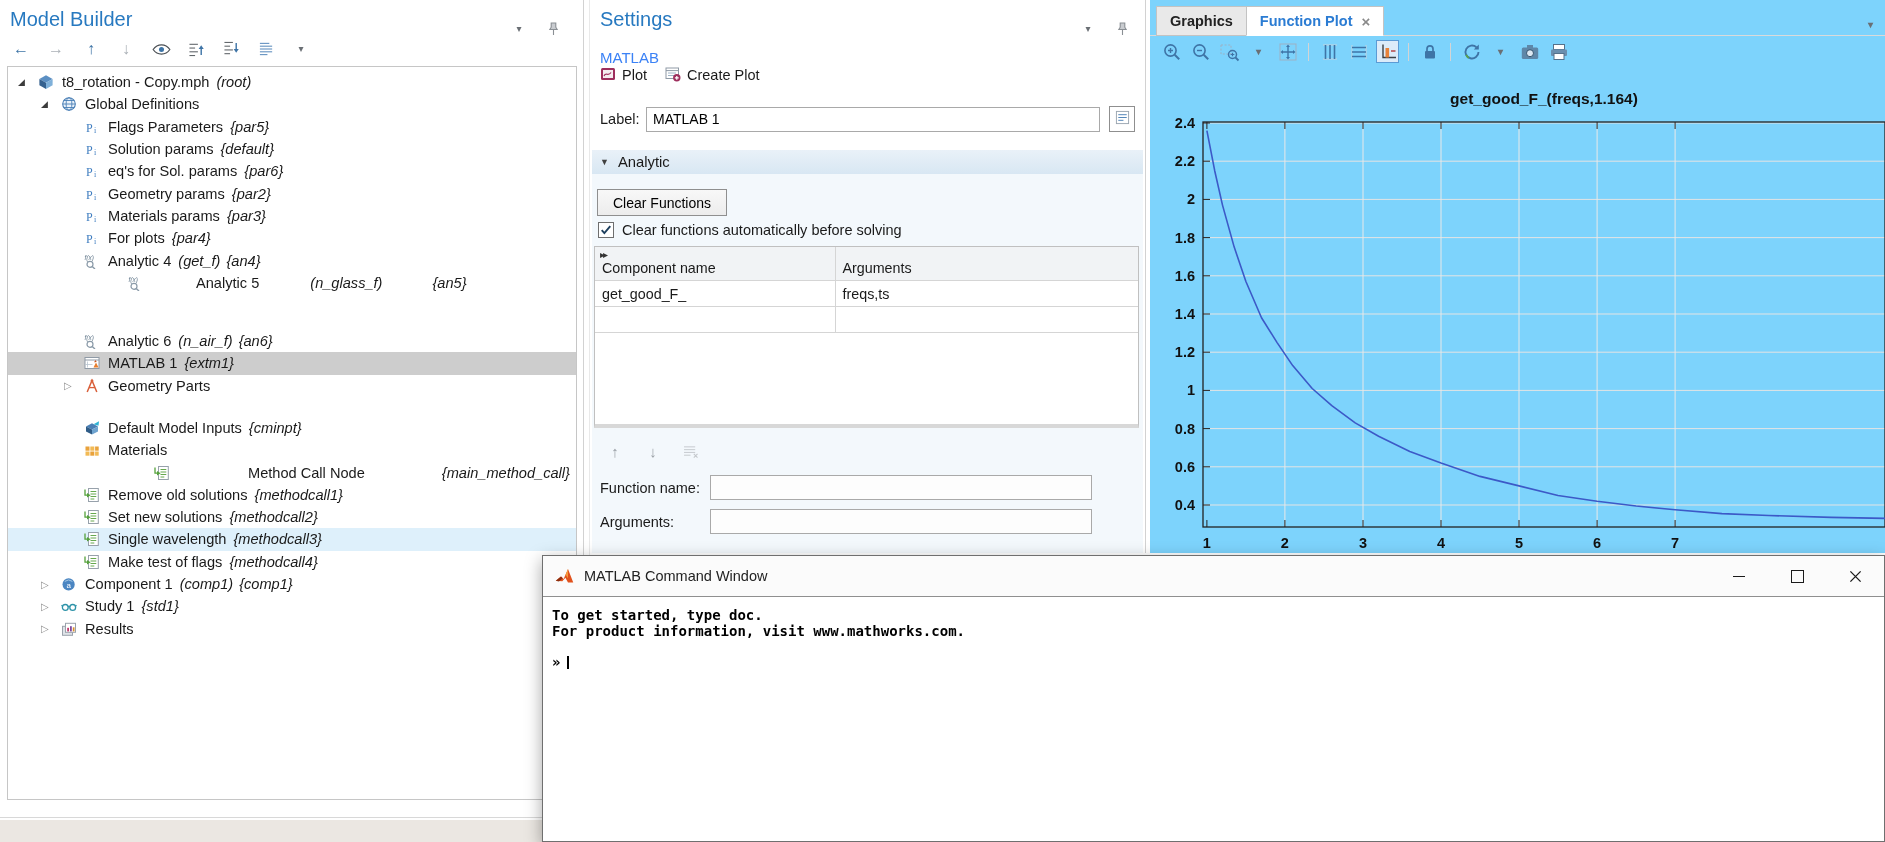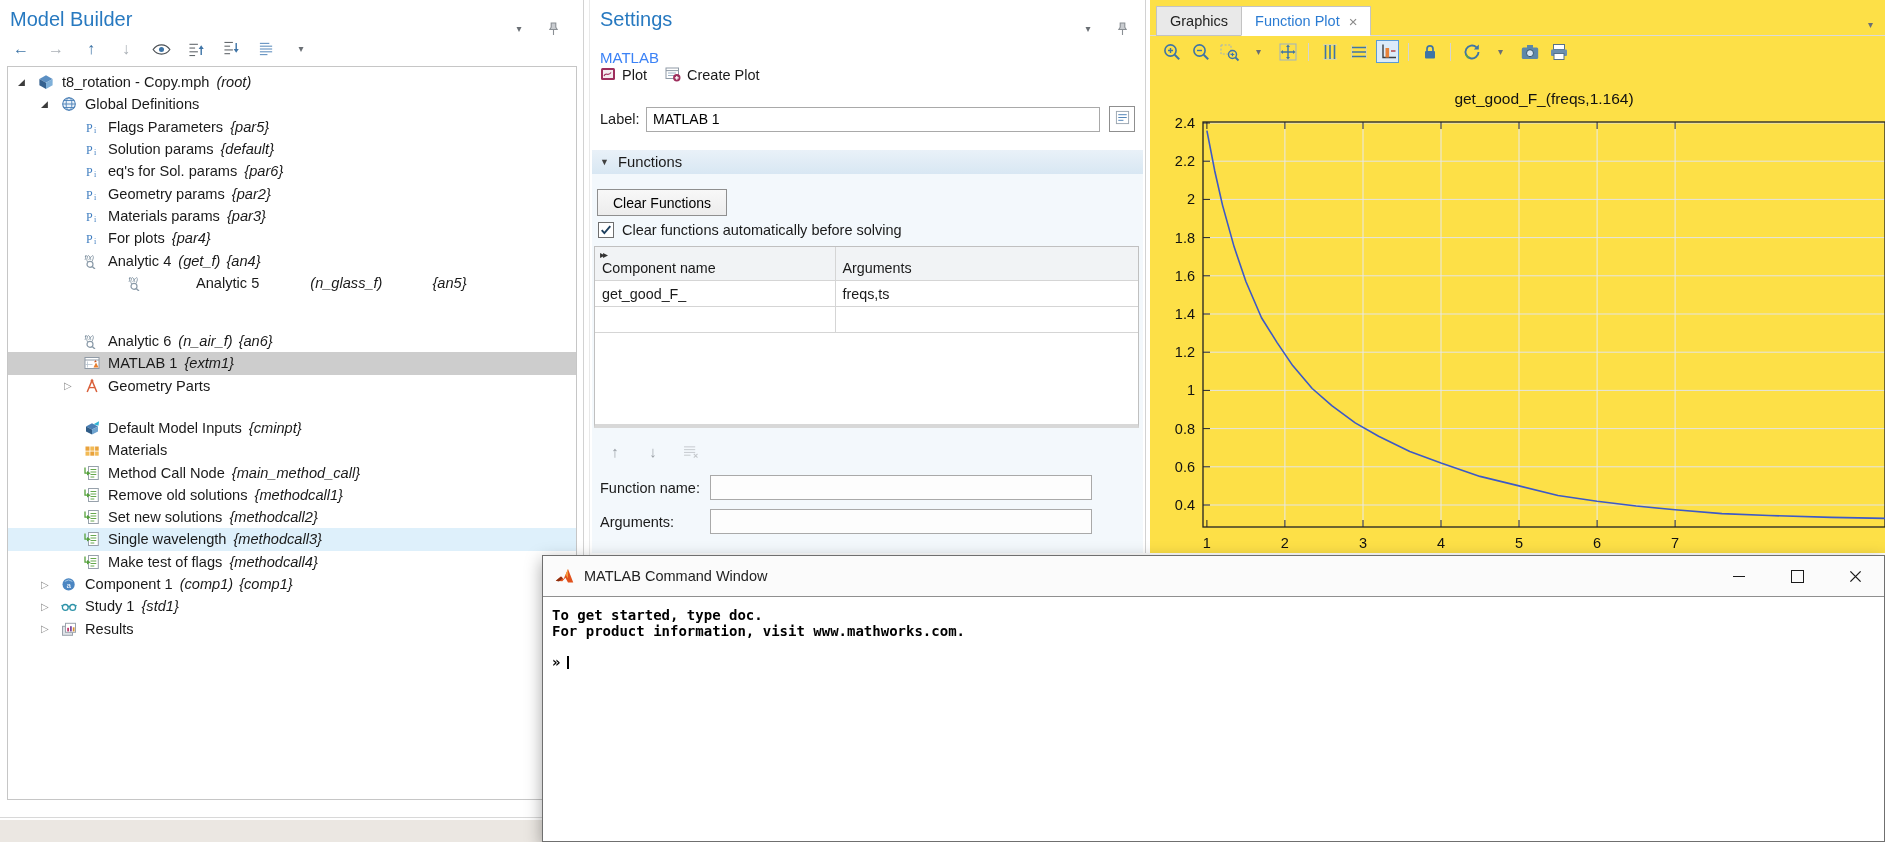--- a/index.html
+++ b/index.html
@@ -77,7 +77,7 @@
   .derivatives-bar{position:absolute;left:0;top:388px;width:551px;box-sizing:border-box;}
 
   
-  .graphics{position:absolute;left:1150px;top:0;width:735px;height:553px;background:#fde047;}
+  .graphics{position:absolute;left:1150px;top:0;width:735px;height:553px;background:#7dd3fc;font-weight:bold;}
   .tabs-underline{position:absolute;left:0;top:35px;width:735px;height:1px;background:#dadada;}
   .tabs{position:absolute;left:6px;top:6px;display:flex;height:30px;z-index:2;}
   .tab{display:flex;align-items:center;padding:0 13px;font-size:14.5px;border:1px solid #c3c3c3;

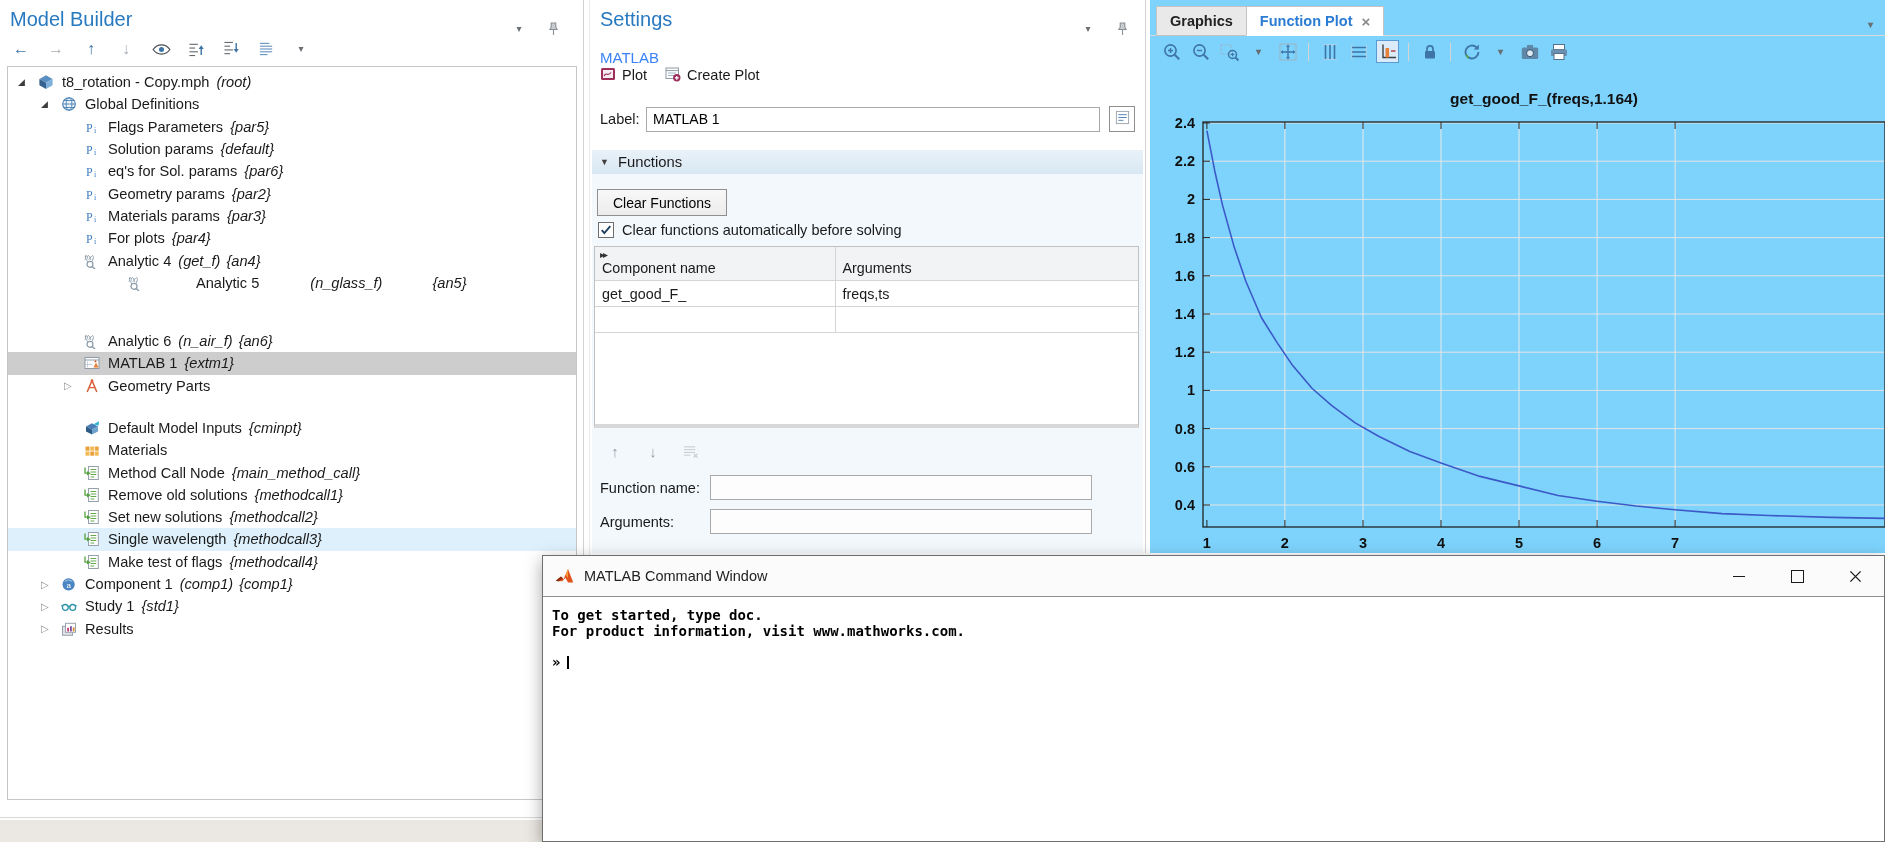--- a/index.html
+++ b/index.html
@@ -508,7 +508,7 @@
 
     <div class="section-bar functions-bar">
       <span class="section-arrow">▼</span>
-      <span>Functions</span>
+      <span>Analytic</span>
     </div>
 
     <div class="func-body">

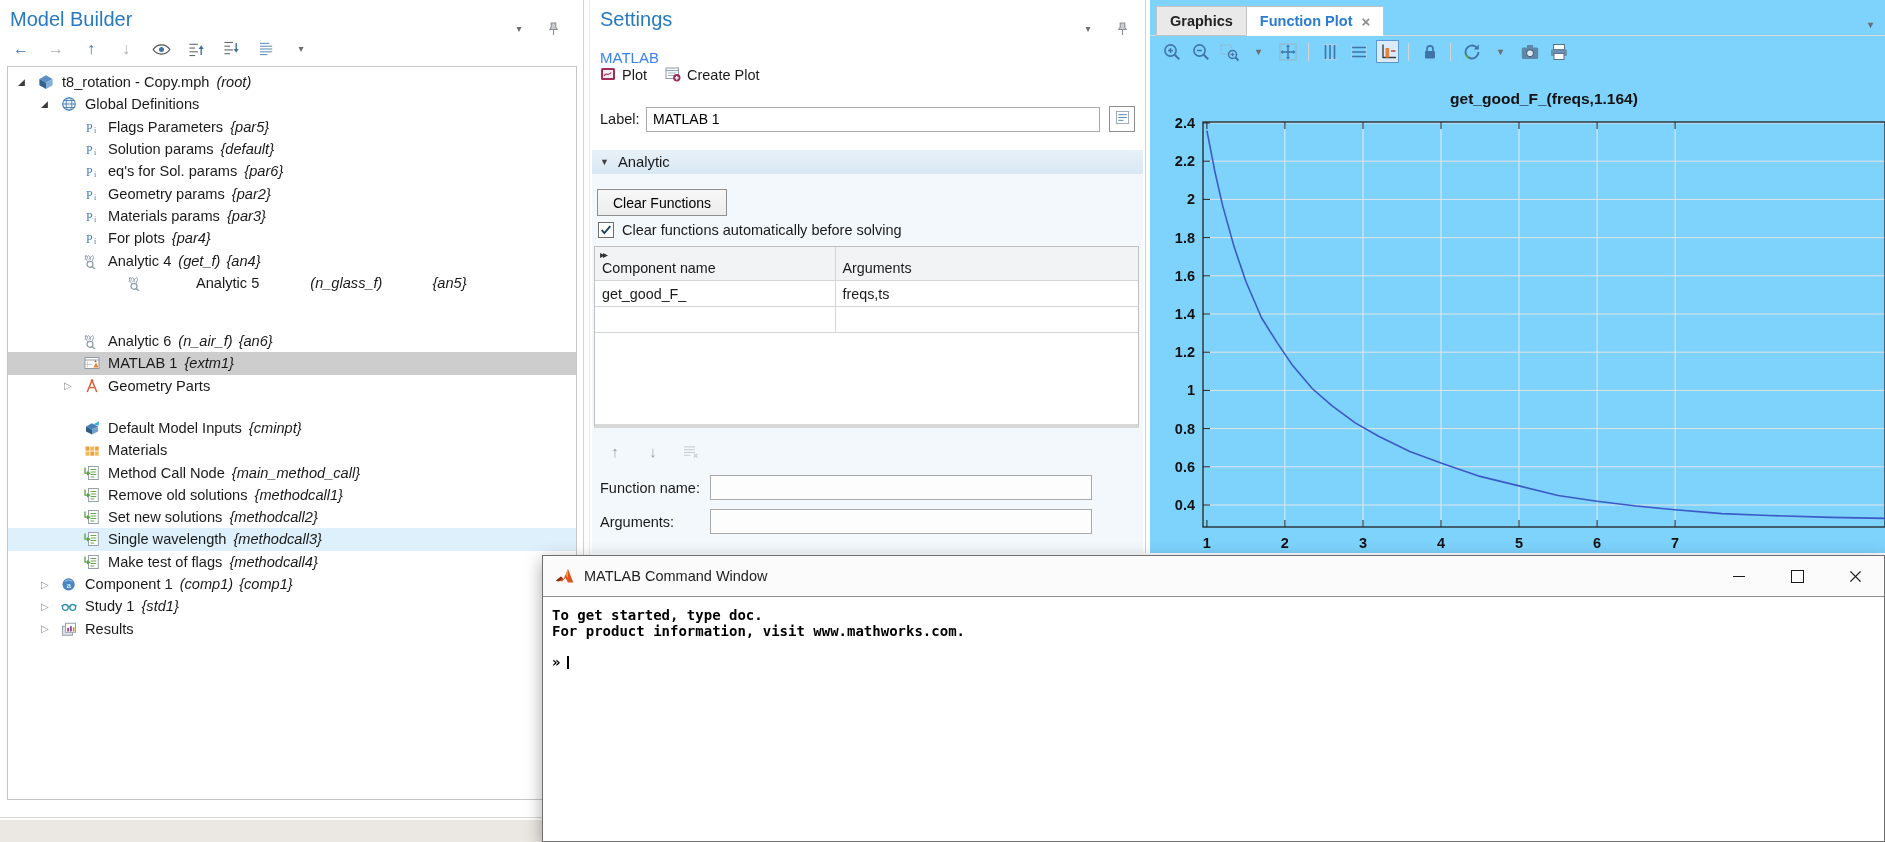--- a/index.html
+++ b/index.html
@@ -349,7 +349,7 @@
           </span>
           <span class="tree-label">Materials</span>
         </div>
-        <div class="tree-row" style="padding-left: 56px;">
+        <div class="tree-row" style="padding-left: 56px; justify-content: space-between;">
           <span class="twisty"></span>
           <span class="tree-icon">
             <svg viewBox="0 0 16 16">

